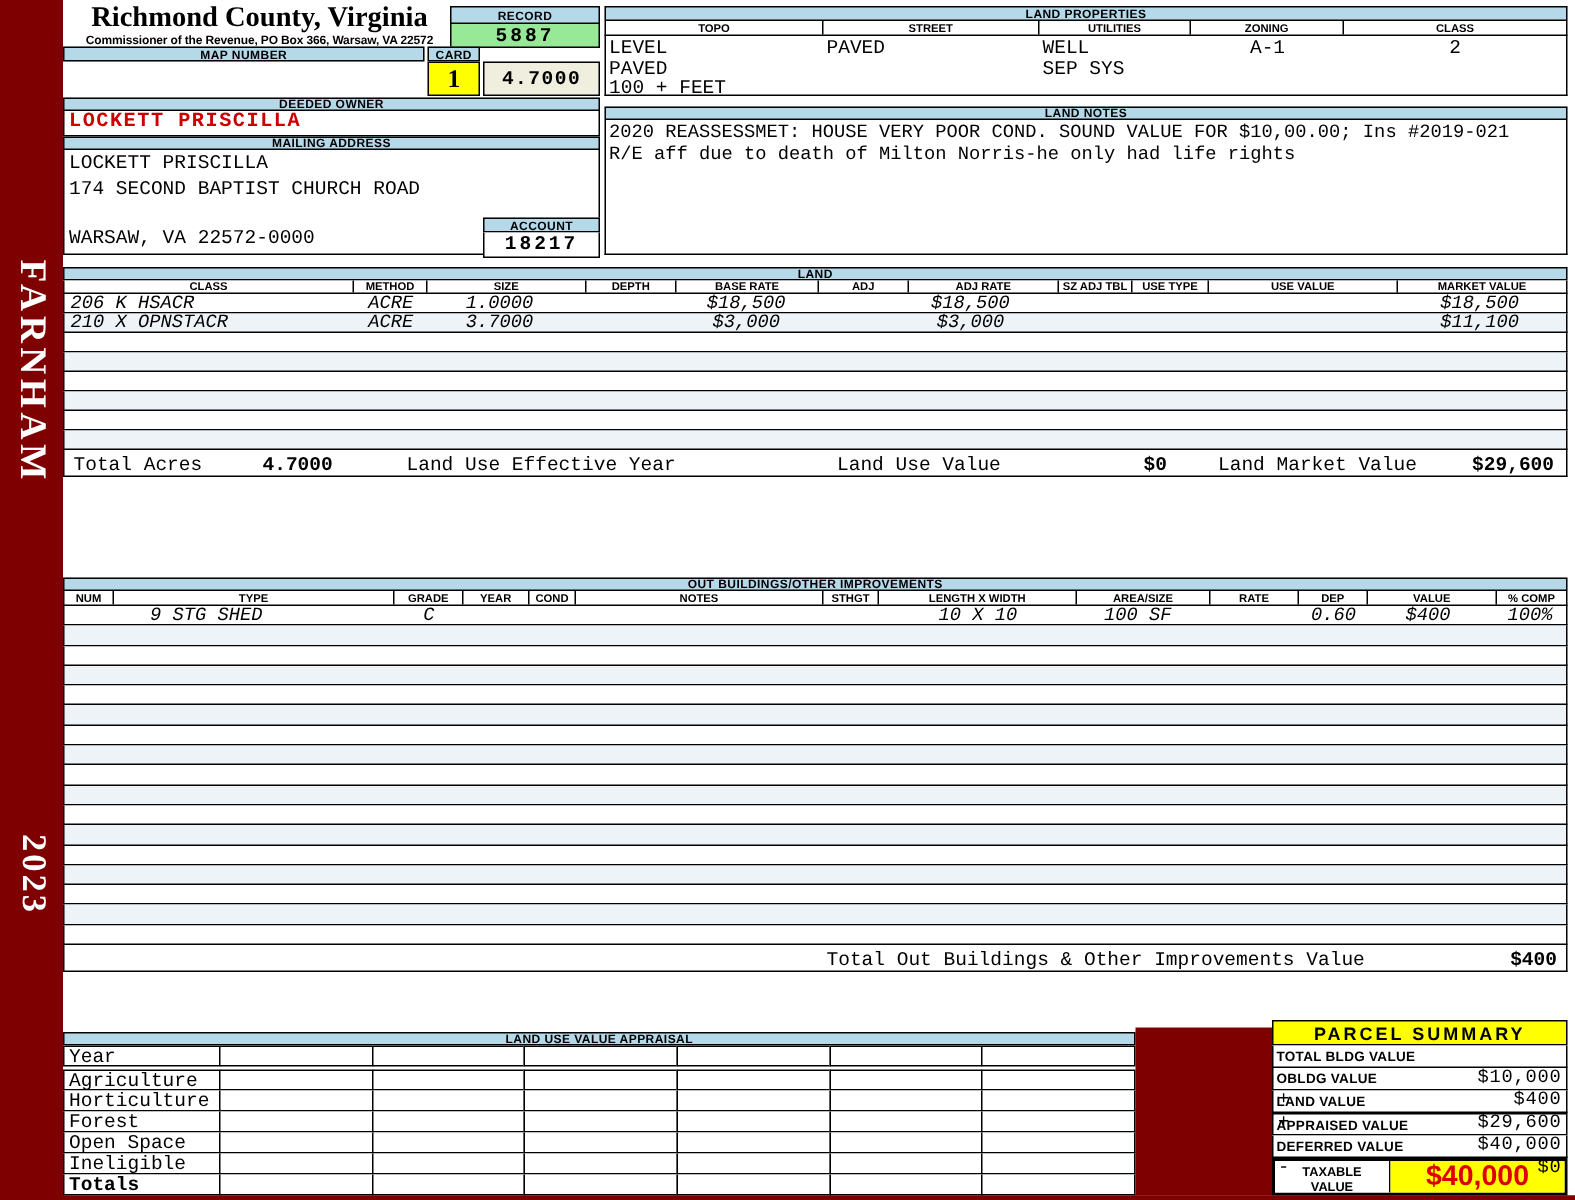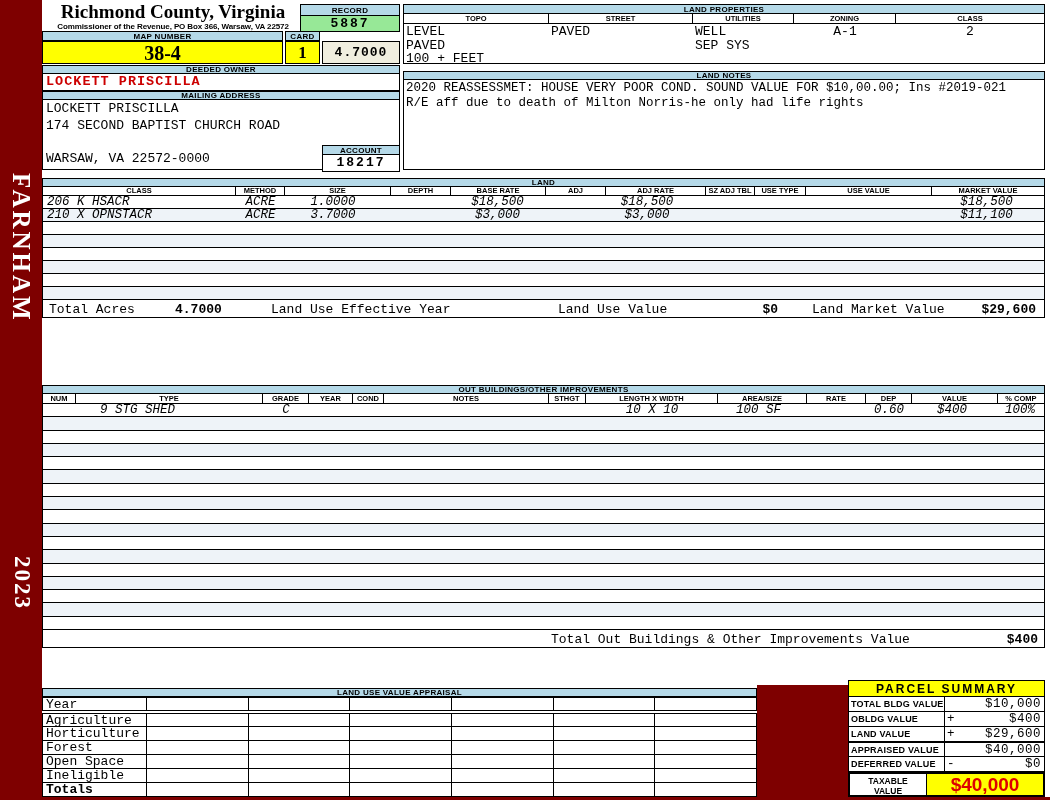--- a/index.html
+++ b/index.html
@@ -123,7 +123,6 @@
   <div class="banner hdr-cell map-hdr">MAP NUMBER</div>
   <div class="banner hdr-cell card-hdr">CARD</div>
   <div class="banner hdr-cell acres-hdr">ACRES</div>
-  <div class="val-cell map-val">38-4</div>
   <div class="val-cell card-val">1</div>
   <div class="val-cell acres-val mono">4.7000</div>
 

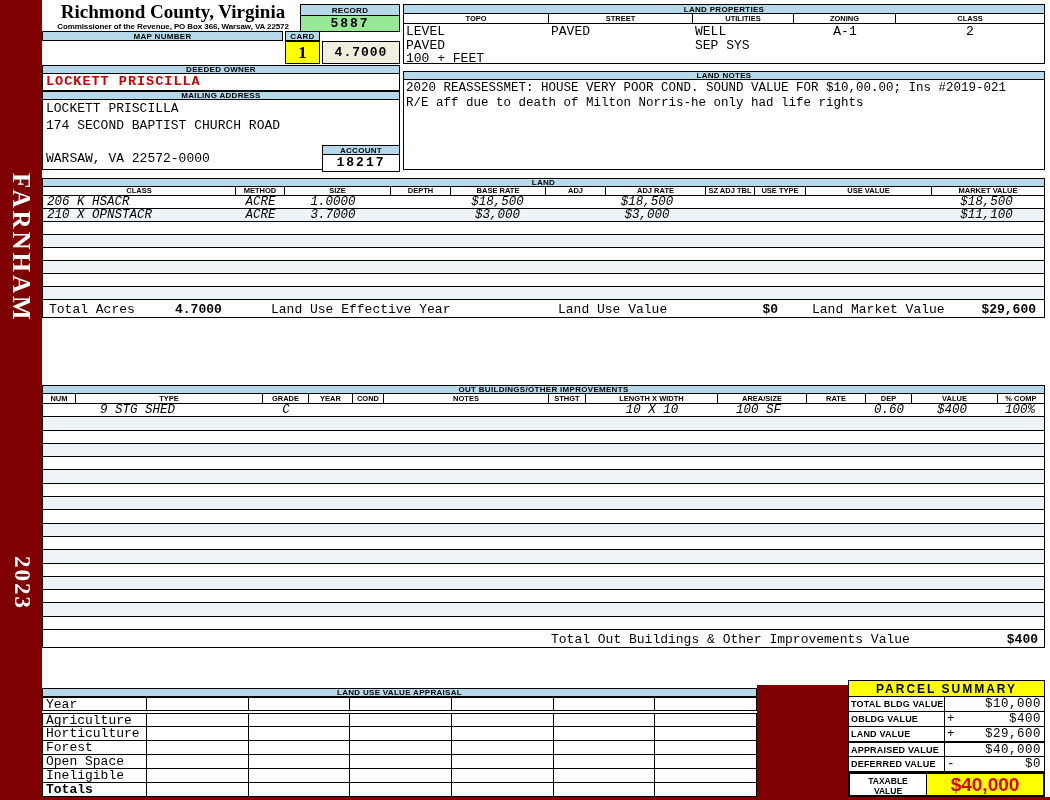--- a/index.html
+++ b/index.html
@@ -88,7 +88,7 @@
 
   .parcel { position:absolute; left:806px; top:680px; width:197px;border-radius:29px; }
   .parcel-header { height:17px; background:#FFFF00; border:1px solid #000; text-align:center; font-weight:bold; font-size:12px; line-height:16px; letter-spacing:2px; }
-  .p-row { display:flex; height:15px; border-left:1px solid #000; border-right:1px solid #000; border-bottom:1px solid #000; background:#fff; }
+  .p-row { display:flex; height:15px; border-left:1px solid #000; border-right:1px solid #000; border-bottom:1px solid #000; background:#fff;flex-direction:column; }
   .p-label { width:95px; font-size:9px; font-weight:bold; line-height:14px; padding-left:2px; letter-spacing:0.2px; white-space:nowrap; overflow:hidden; }
   .p-value { flex:1; border-left:1px solid #000; position:relative; font-family:"Liberation Mono", monospace; font-size:12.5px; line-height:14px; }
   .p-sign { position:absolute; left:2px; }

